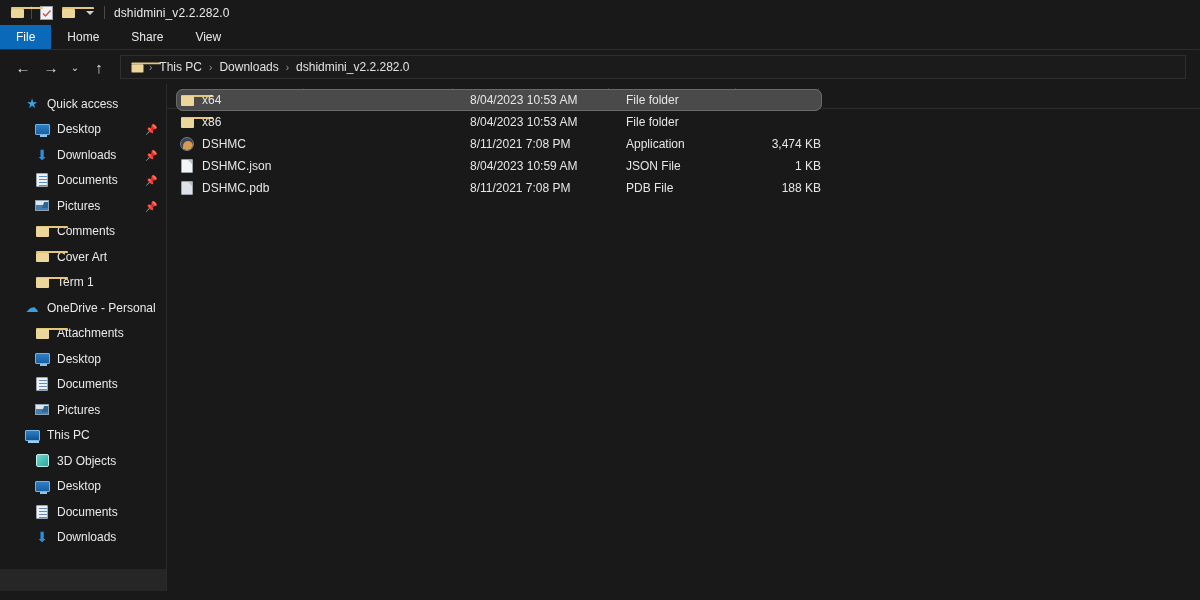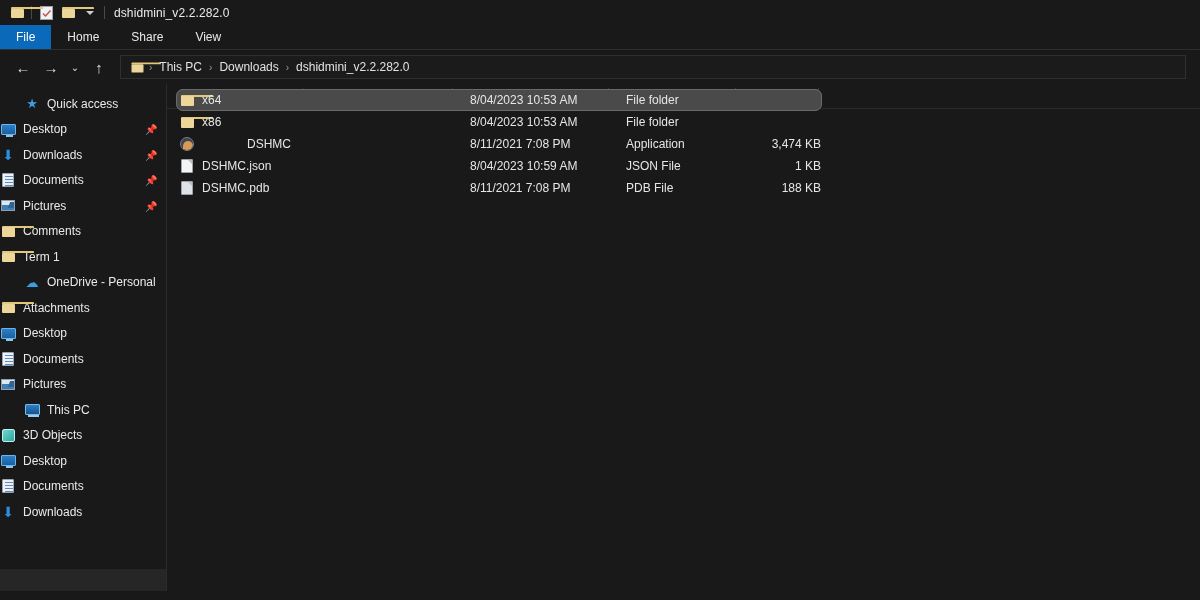--- a/index.html
+++ b/index.html
@@ -64,7 +64,7 @@
                   display:flex; align-items:center; justify-content:center; }
   .nav-row .lbl { white-space:nowrap; overflow:hidden; }
   .lvl0 { padding-left: 24px; }
-  .lvl1 { }
+  .lvl1 { padding-left: 34px; }
   .pin { position:absolute; right:8px; top:50%; transform:translateY(-50%); font-size:10px; color:#a8a8a8; }
   .bottom-hl { position:absolute; left:0; bottom:0; width:167px; height:22px; background:#262626; }
 

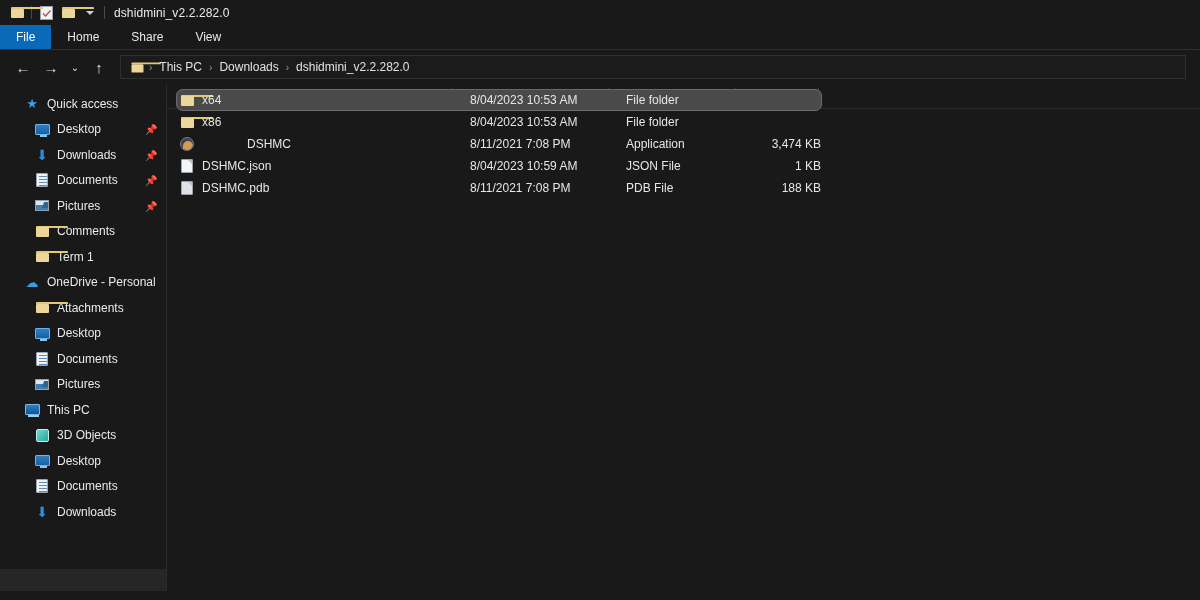--- a/index.html
+++ b/index.html
@@ -331,7 +331,7 @@
           <div class="ricon">
             <div class="i-exe"></div>
           </div>
-          <div class="cell name" style="left: 26px; margin-left: 45px;">DSHMC</div>
+          <div class="cell name" style="left: 26px;">DSHMC</div>
           <div class="cell " style="left: 294px;">8/11/2021 7:08 PM</div>
           <div class="cell " style="left: 450px;">Application</div>
           <div class="cell right" style="left: 525px; width: 120px; text-align: right;">3,474 KB</div>

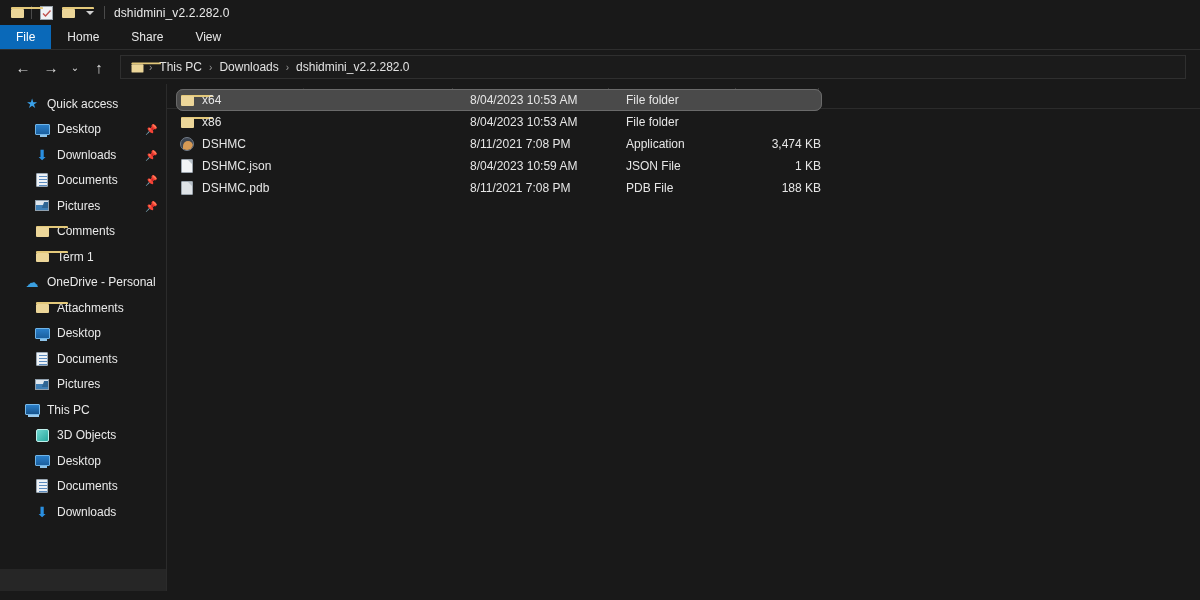--- a/index.html
+++ b/index.html
@@ -216,6 +216,15 @@
             <div class="body"></div>
           </div>
         </div>
+        <span class="lbl">Cover Art</span>
+      </div>
+      <div class="nav-row lvl1">
+        <div class="ico">
+          <div class="folder">
+            <div class="tab"></div>
+            <div class="body"></div>
+          </div>
+        </div>
         <span class="lbl">Term 1</span>
       </div>
       <div class="nav-row lvl0">

